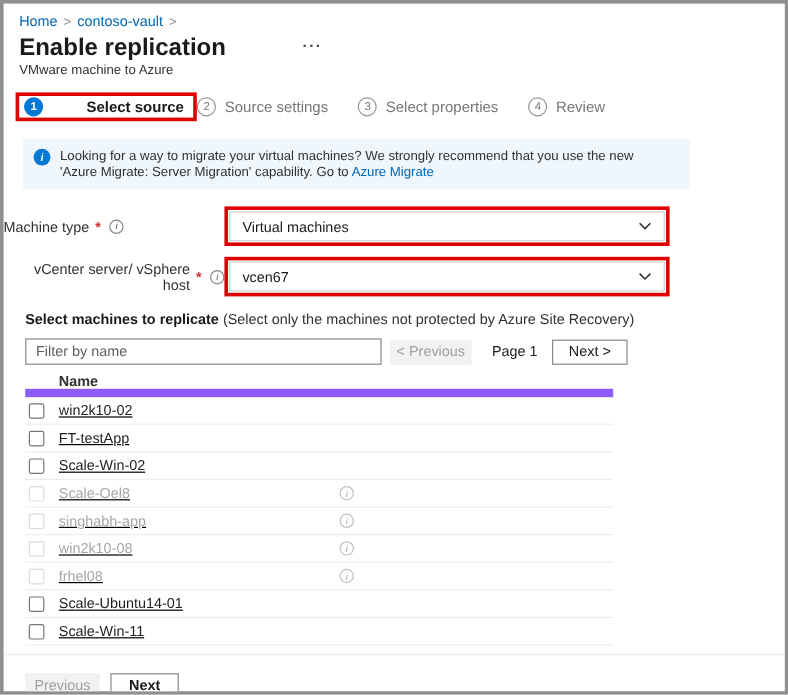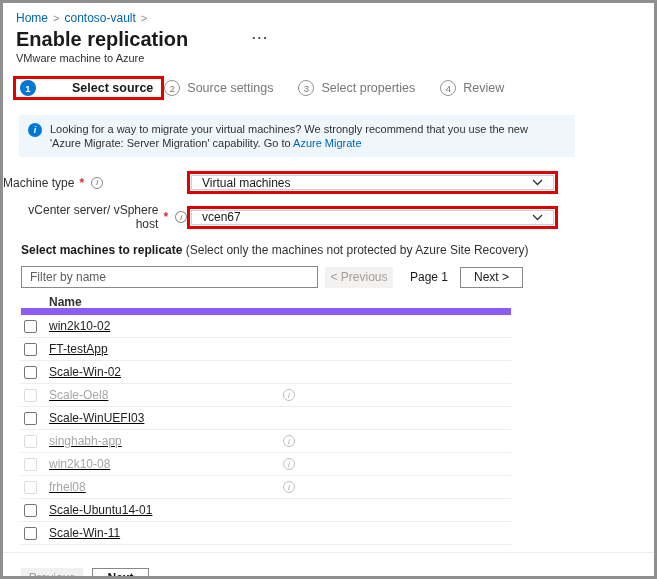--- a/index.html
+++ b/index.html
@@ -40,7 +40,7 @@
   .form-label{ width:184px; font-size:12px; color:#323130; display:flex; align-items:center; gap:4px; flex:0 0 auto; }
   .req{ color:#d13438; font-weight:700; margin-left:1px; }
   .tip-icon{ width:12px; height:12px; border-radius:50%; border:1px solid #8a8886; color:#605e5c; font-size:8px; font-style:italic; display:inline-flex; align-items:center; justify-content:center; margin-left:3px; cursor:default; }
-  .redbox{ border:3px solid #e00000; padding:1px; width:371px; height:23px; }
+  .redbox{ border:3px solid #e00000; padding:1px; width:371px; height:33px; }
   .dropdown{ width:100%; height:100%; background:#fff; border:1px solid #d0d0d0; display:flex; align-items:center; justify-content:space-between; padding:0 10px; font-size:12px; color:#1a1a1a; cursor:pointer; }
   .chev{ width:11px; height:7px; flex:0 0 auto; }
   

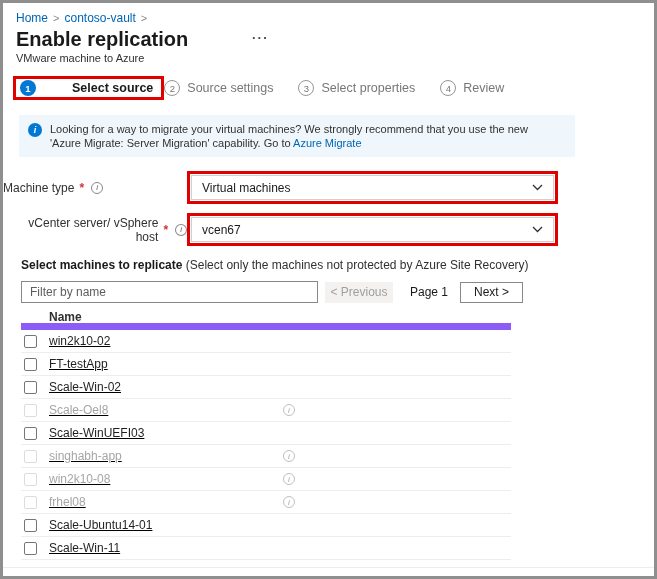--- a/index.html
+++ b/index.html
@@ -174,11 +174,6 @@
       <span class="machine-name">Scale-Oel8</span>
       <span class="row-info">i</span>
     </div>
-        <div class="machine-row">
-      <span class="checkbox"></span>
-      <span class="machine-name">Scale-WinUEFI03</span>
-
-    </div>
         <div class="machine-row disabled">
       <span class="checkbox"></span>
       <span class="machine-name">singhabh-app</span>

